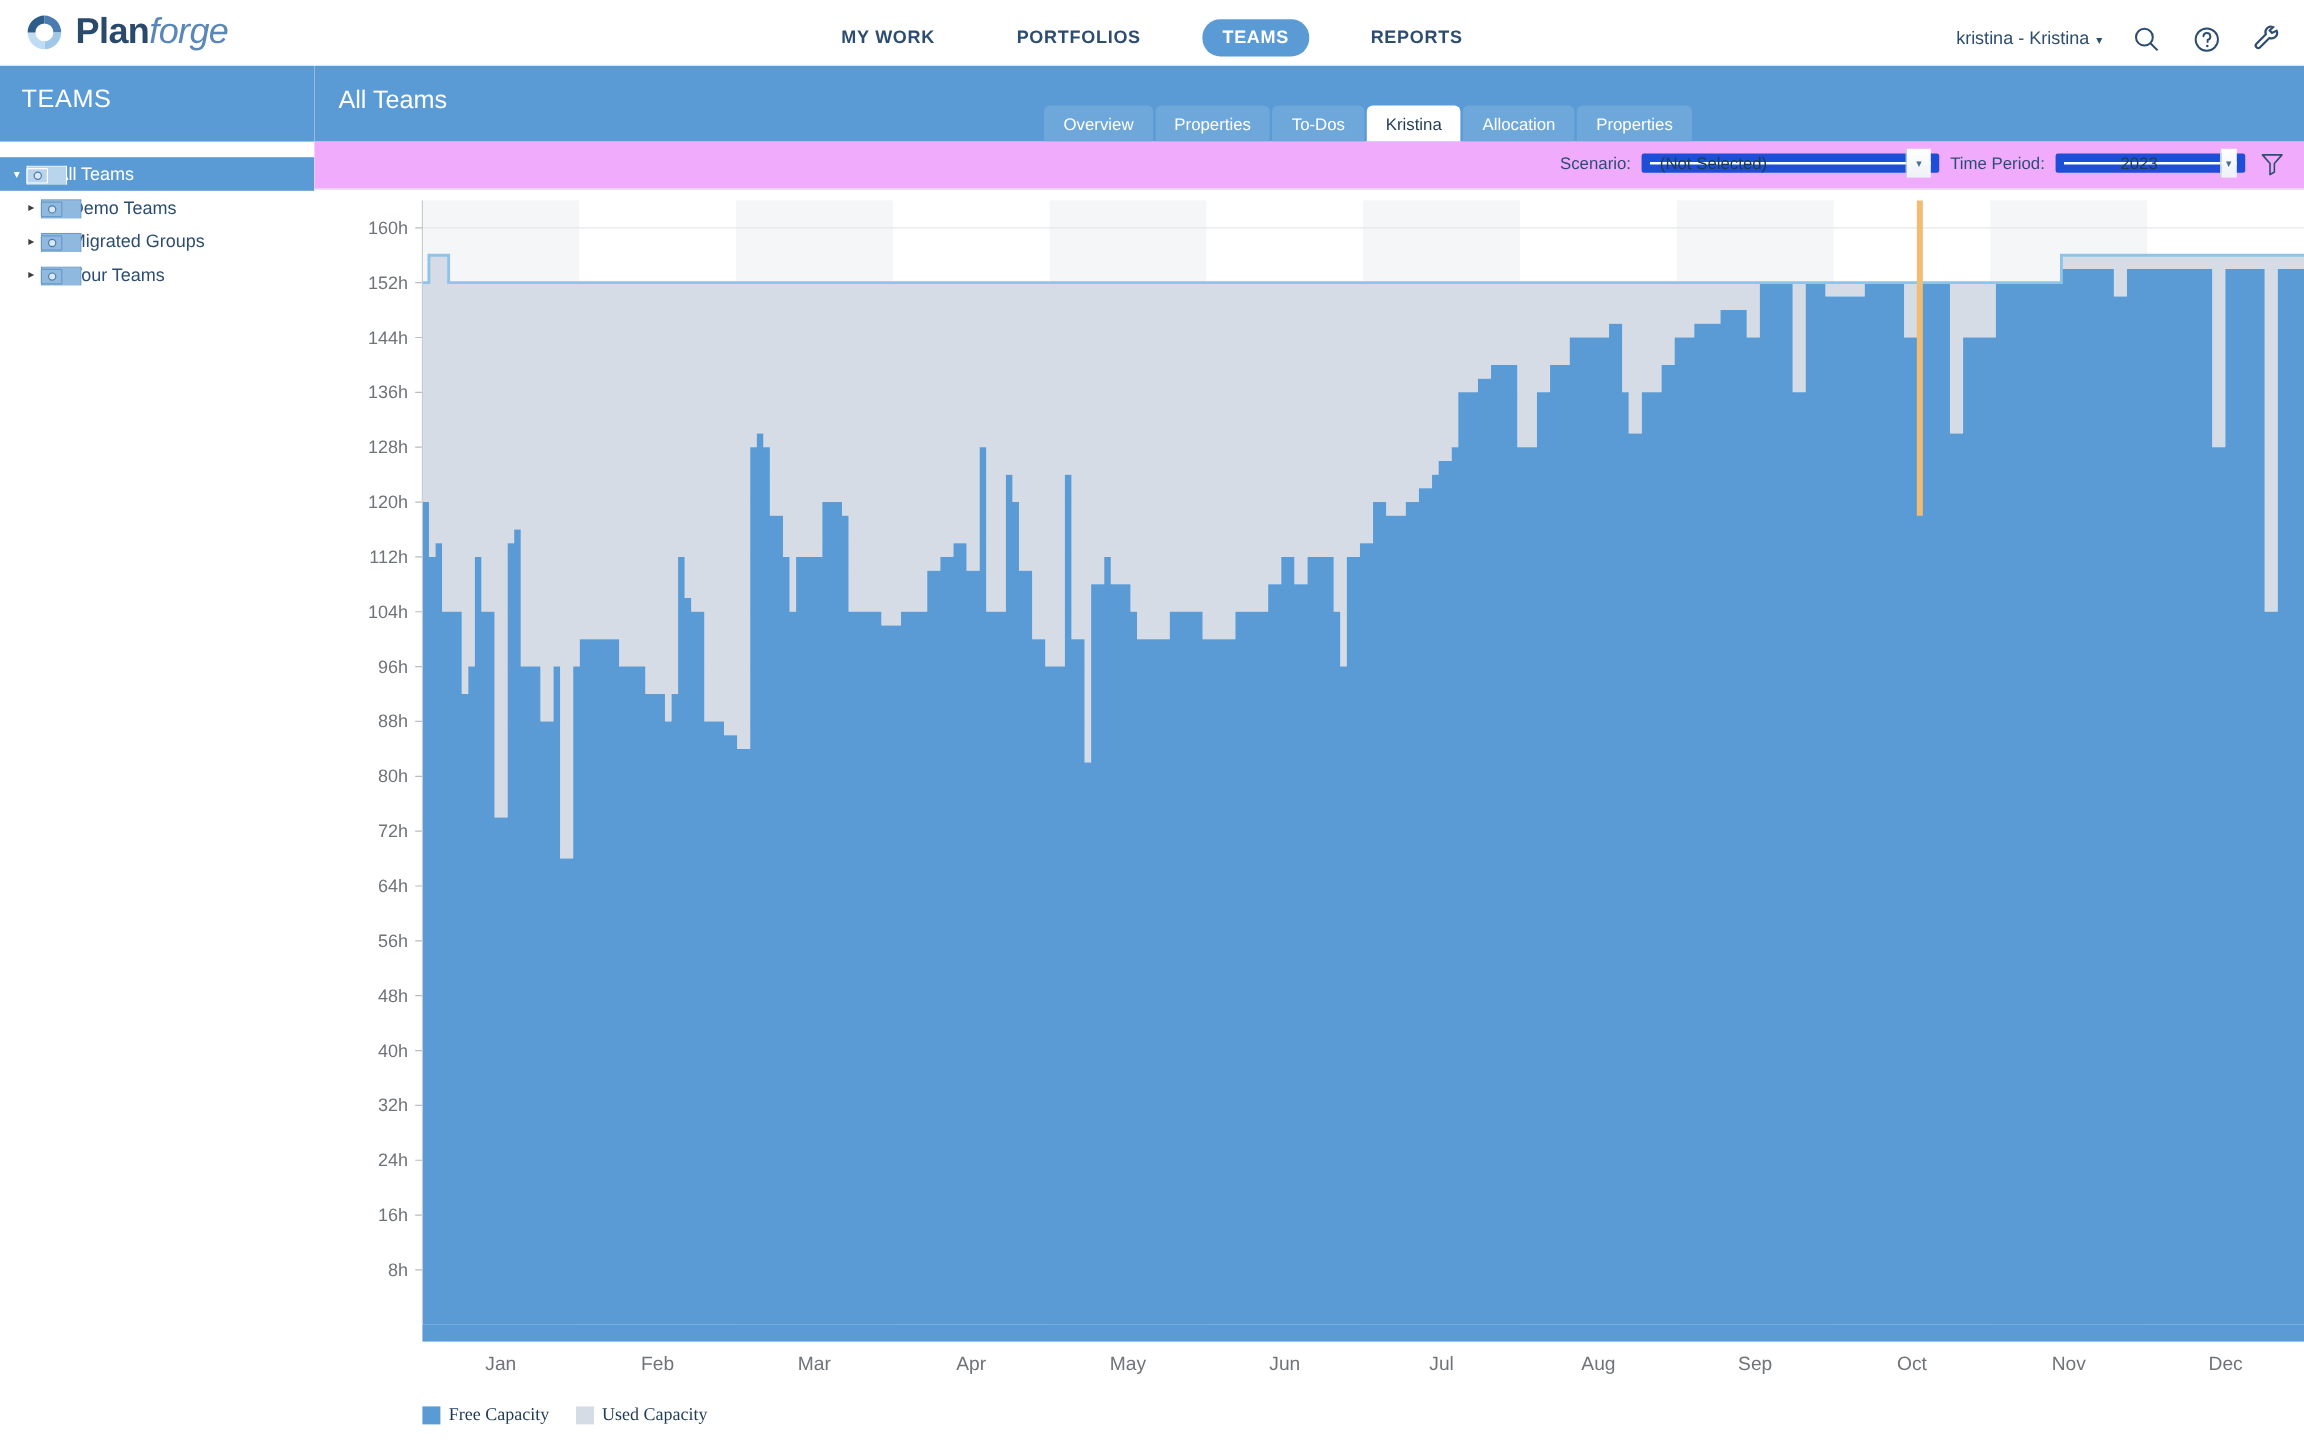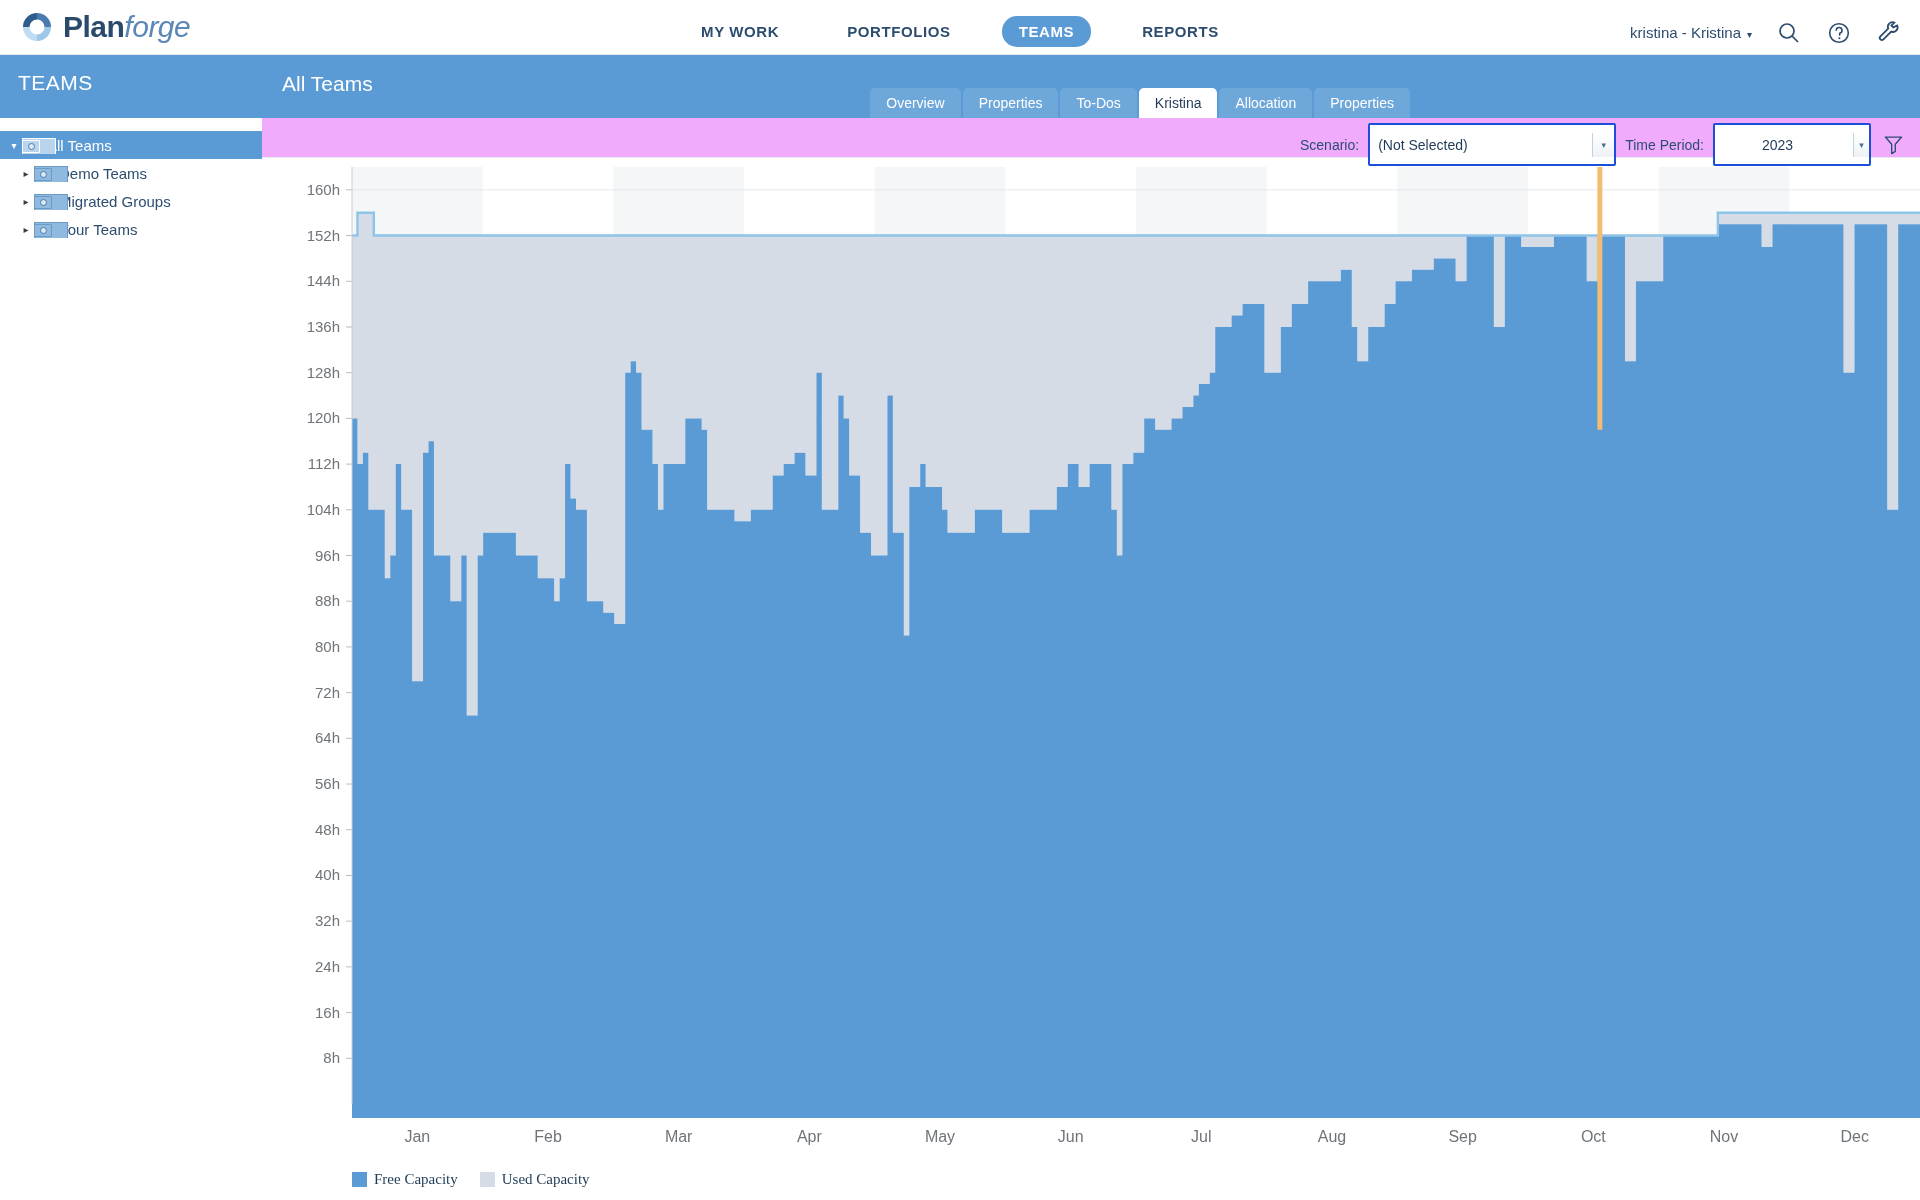--- a/index.html
+++ b/index.html
@@ -69,7 +69,7 @@
   #toolbar { height:40px; position:relative; background:#f0abfc; border-bottom:1px solid #e8ebee;text-decoration:underline; }
   #toolbar .ctrls { position:absolute; right:14px; top:5px; display:flex; align-items:center; gap:9px; }
   .ctl-label { font-size:14px; color:#2d4d70; white-space:nowrap; }
-  .combo { height:43px; border:2px solid #1d4ed8; background:#ffffff; display:flex;
+  .combo { height:16px; border:7px solid #1d4ed8; background:#ffffff; display:flex;
            align-items:center; border-radius:2px; cursor:pointer; }
   .combo .val { font-size:14px; color:#1f3a57; padding:0 8px; white-space:nowrap; }
   .combo .arw { width:22px; height:24px; border-left:1px solid #c3d2df; display:flex;

